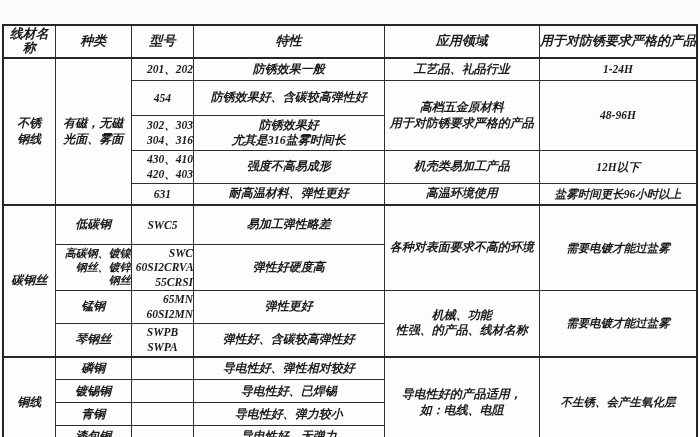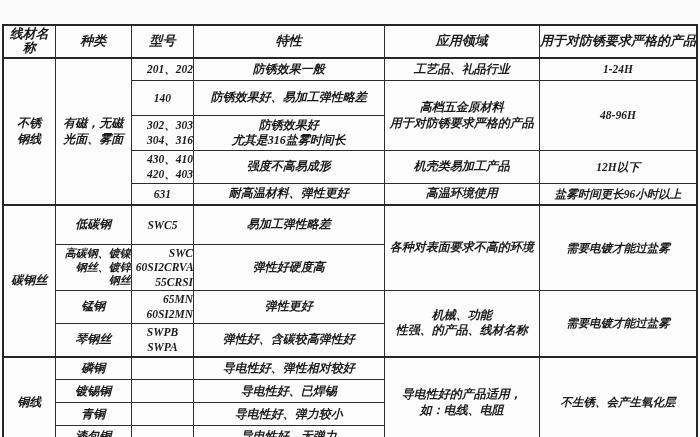--- a/index.html
+++ b/index.html
@@ -99,7 +99,7 @@
       <td class="salt">1-24H</td>
     </tr>
     <tr style="height:35px">
-      <td class="model">140</td>
+      <td class="model">454</td>
       <td>防锈效果好、易加工弹性略差</td>
       <td rowspan="2">高档五金原材料
 用于对防锈要求严格的产品</td>

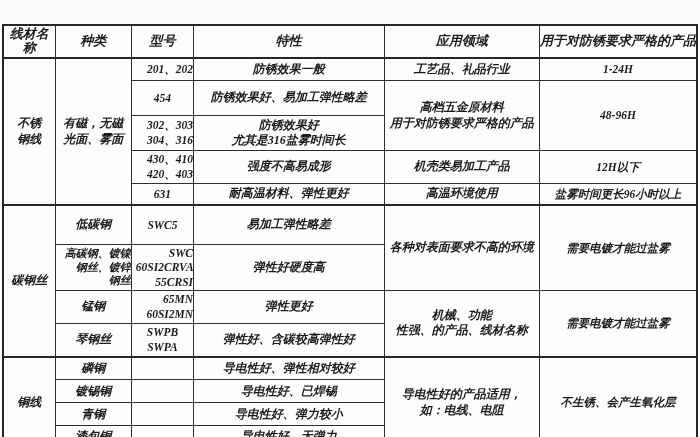--- a/index.html
+++ b/index.html
@@ -100,7 +100,7 @@
     </tr>
     <tr style="height:35px">
       <td class="model">454</td>
-      <td>防锈效果好、易加工弹性略差</td>
+      <td>防锈效果好、含碳较高弹性好</td>
       <td rowspan="2">高档五金原材料
 用于对防锈要求严格的产品</td>
       <td class="salt" rowspan="2">48-96H</td>

